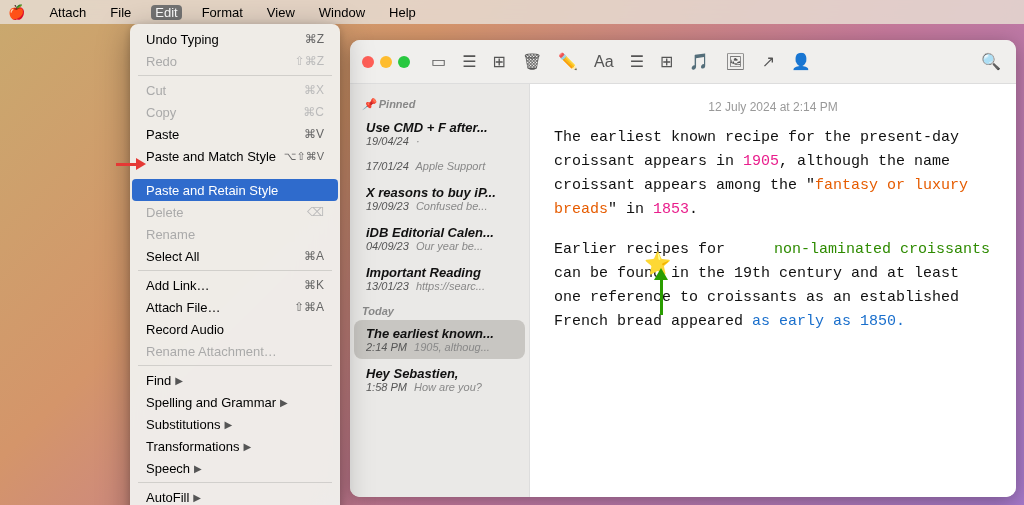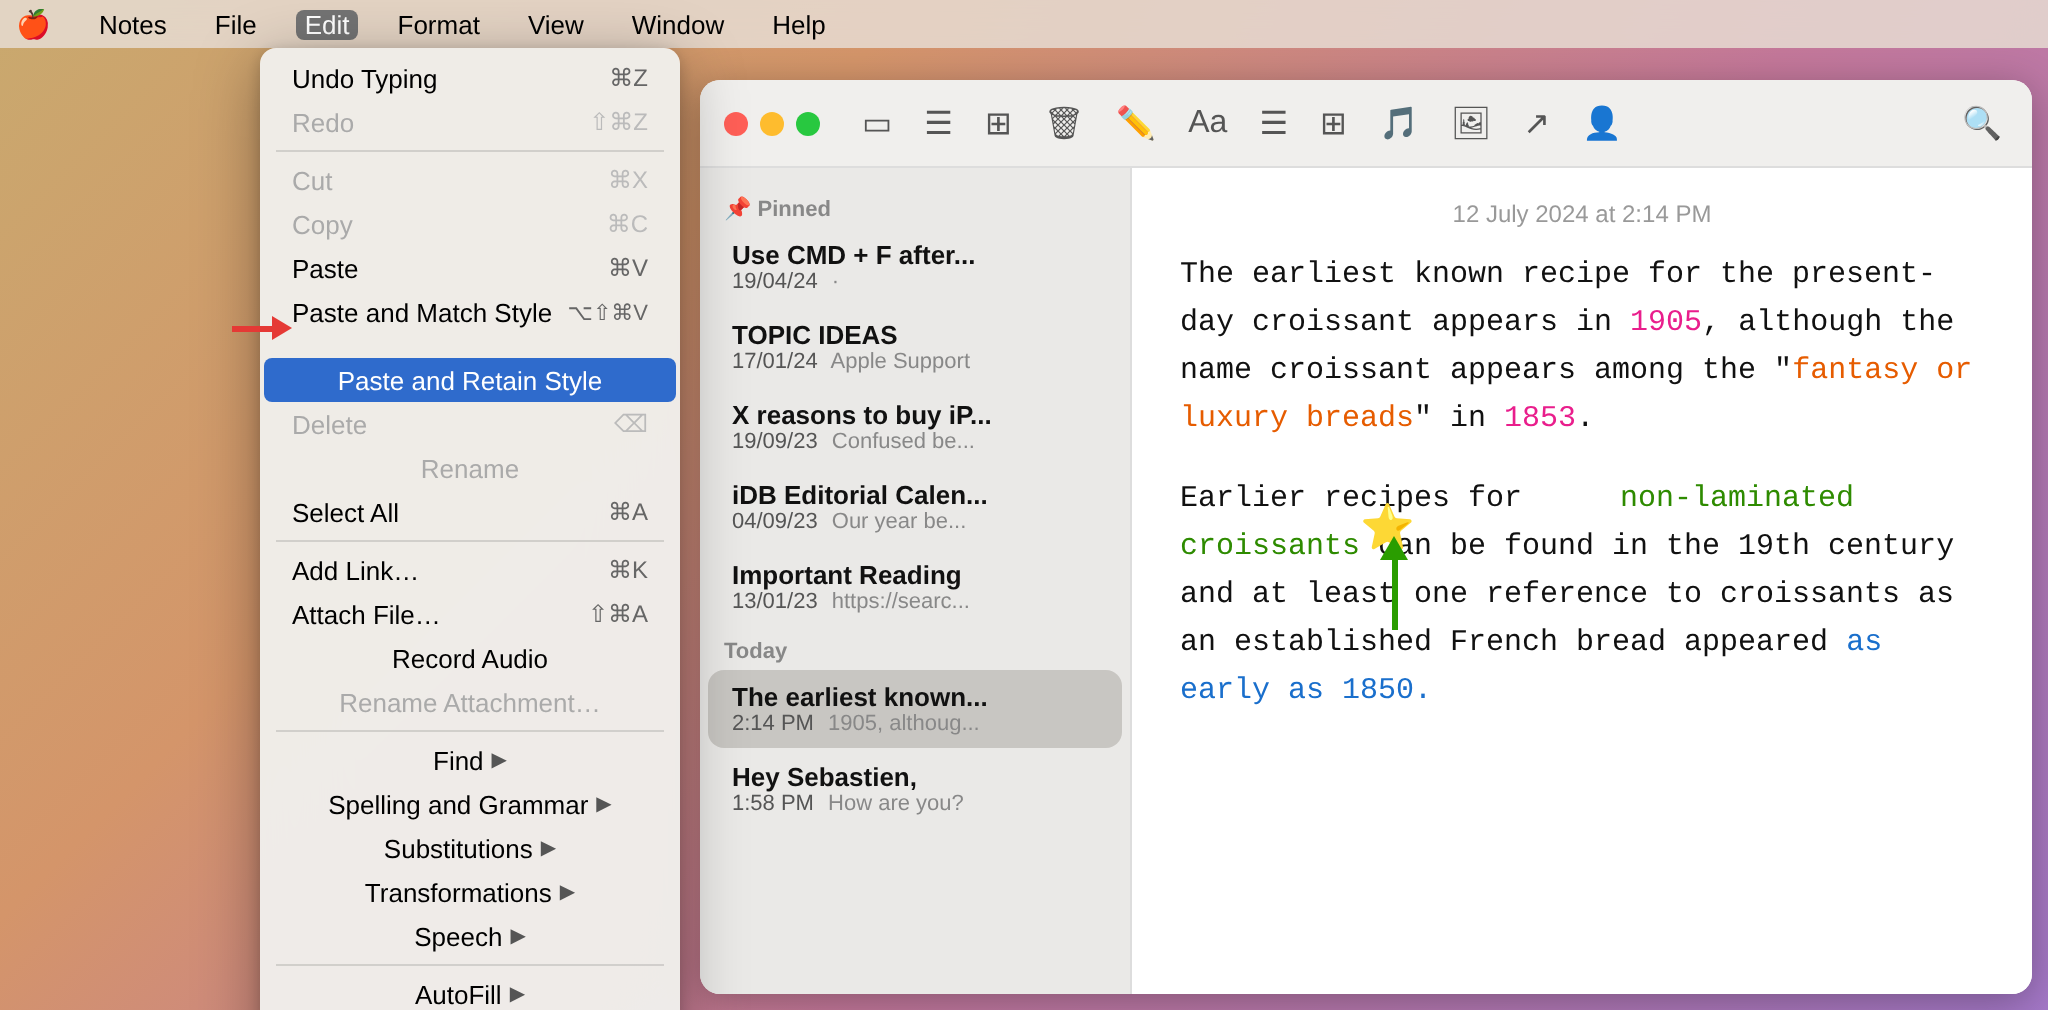--- a/index.html
+++ b/index.html
@@ -284,7 +284,7 @@
 
 <div class="menubar">
   <span class="menubar-apple">🍎</span>
-  <span class="menubar-item">Notes</span>
+  <span class="menubar-item">Attach</span>
   <span class="menubar-item">File</span>
   <span class="menubar-item active">Edit</span>
   <span class="menubar-item">Format</span>

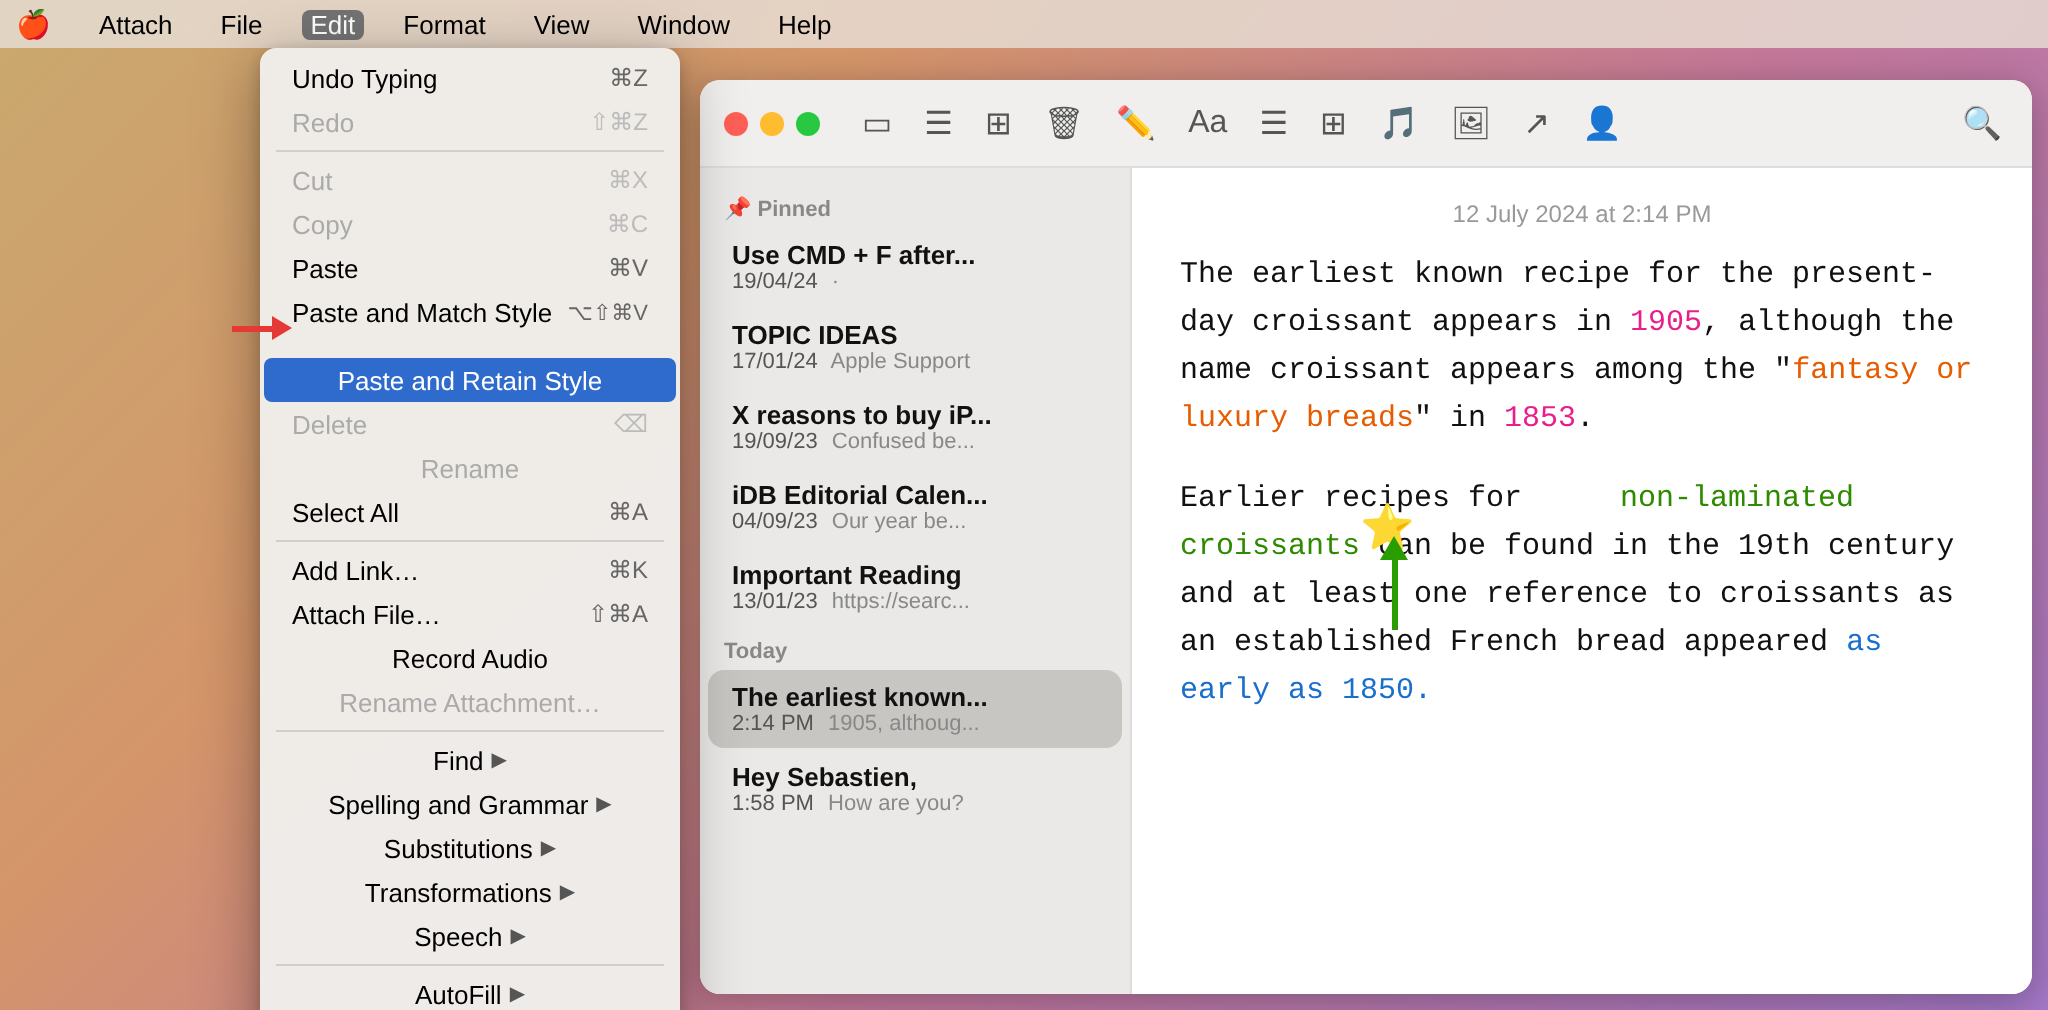--- a/index.html
+++ b/index.html
@@ -57,7 +57,7 @@
     .menu-item {
       display: flex;
       align-items: center;
-      justify-content: center;
+      justify-content: flex-start;
       padding: 3px 14px;
       font-size: 13px;
       color: #000;

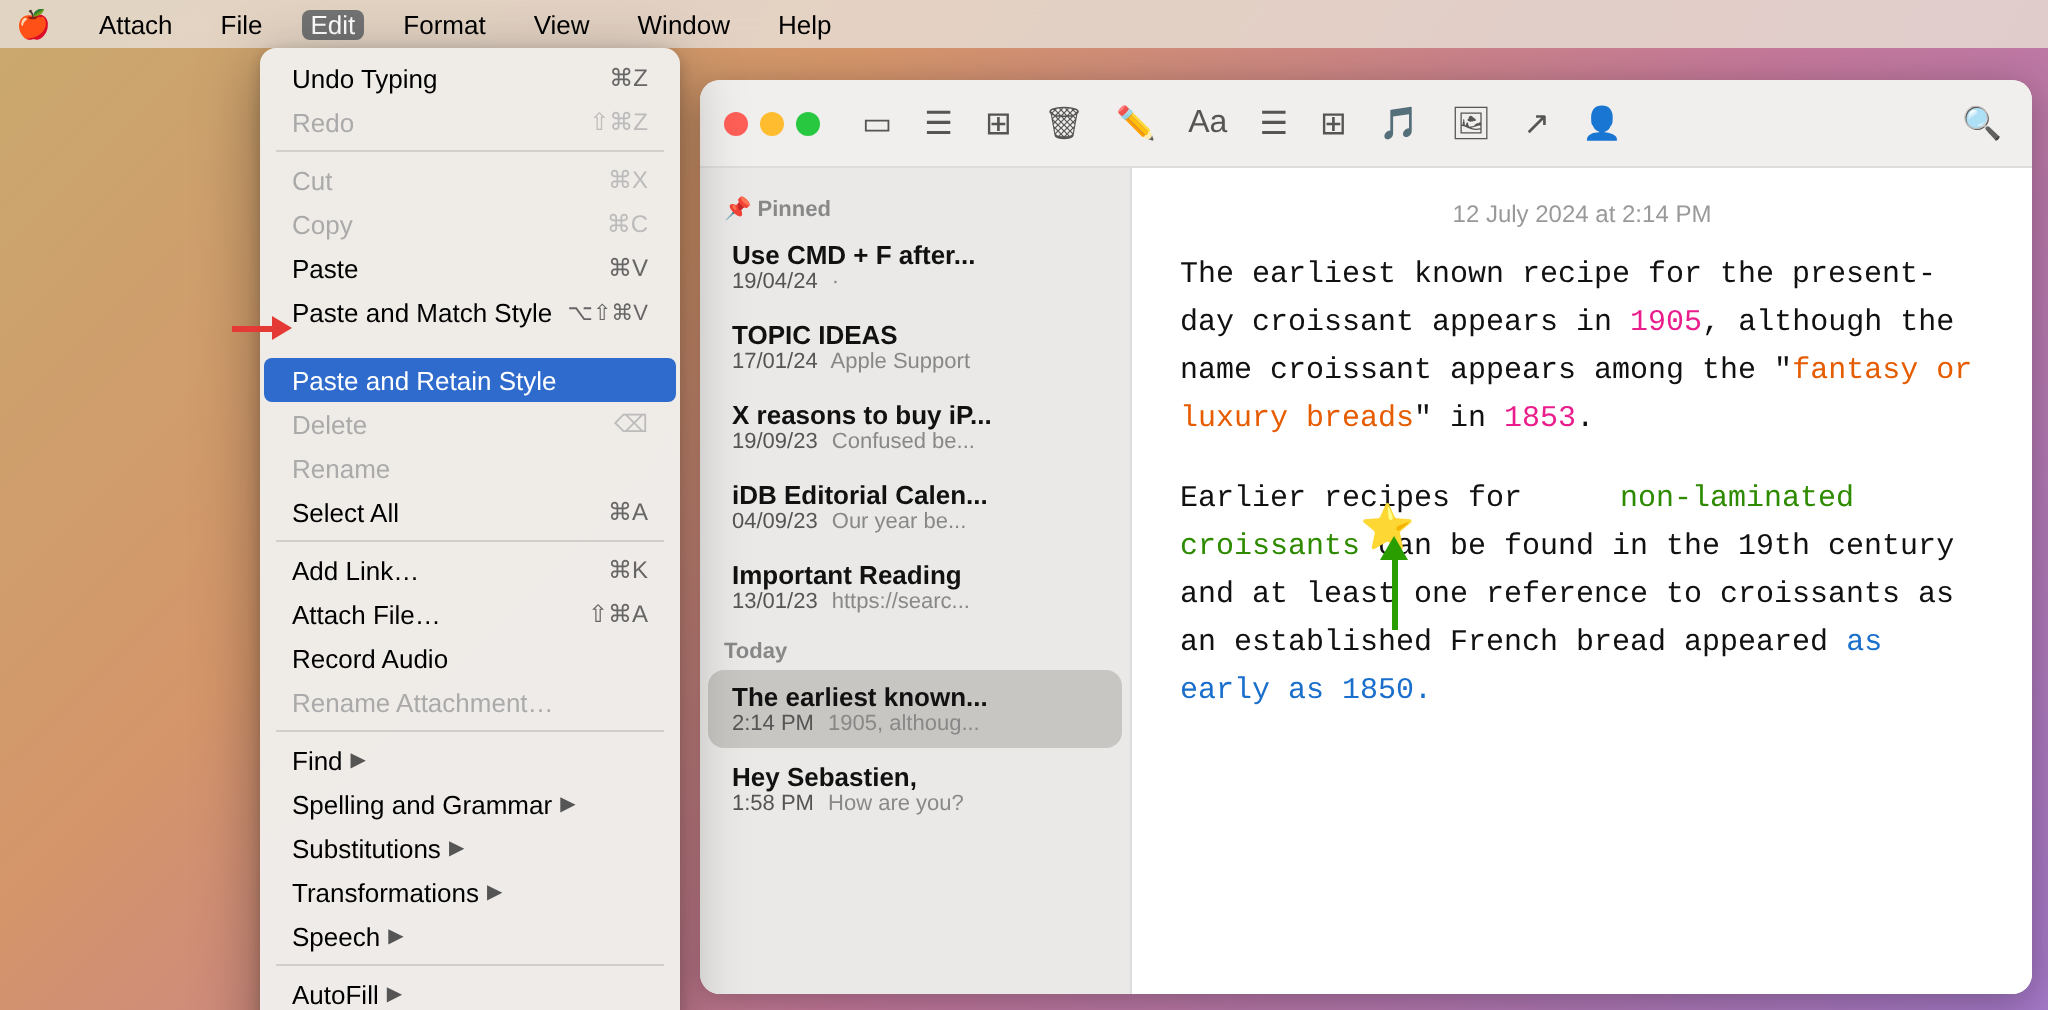--- a/index.html
+++ b/index.html
@@ -177,11 +177,12 @@
 
     
     .sidebar {
-      width: 216px;
+      width: 180px;
       background: #eae9e7;
       border-right: 1px solid #ddd;
       overflow-y: auto;
       padding: 8px 0;
+      font-style: italic;
     }
     .sidebar-section-label {
       font-size: 11px;

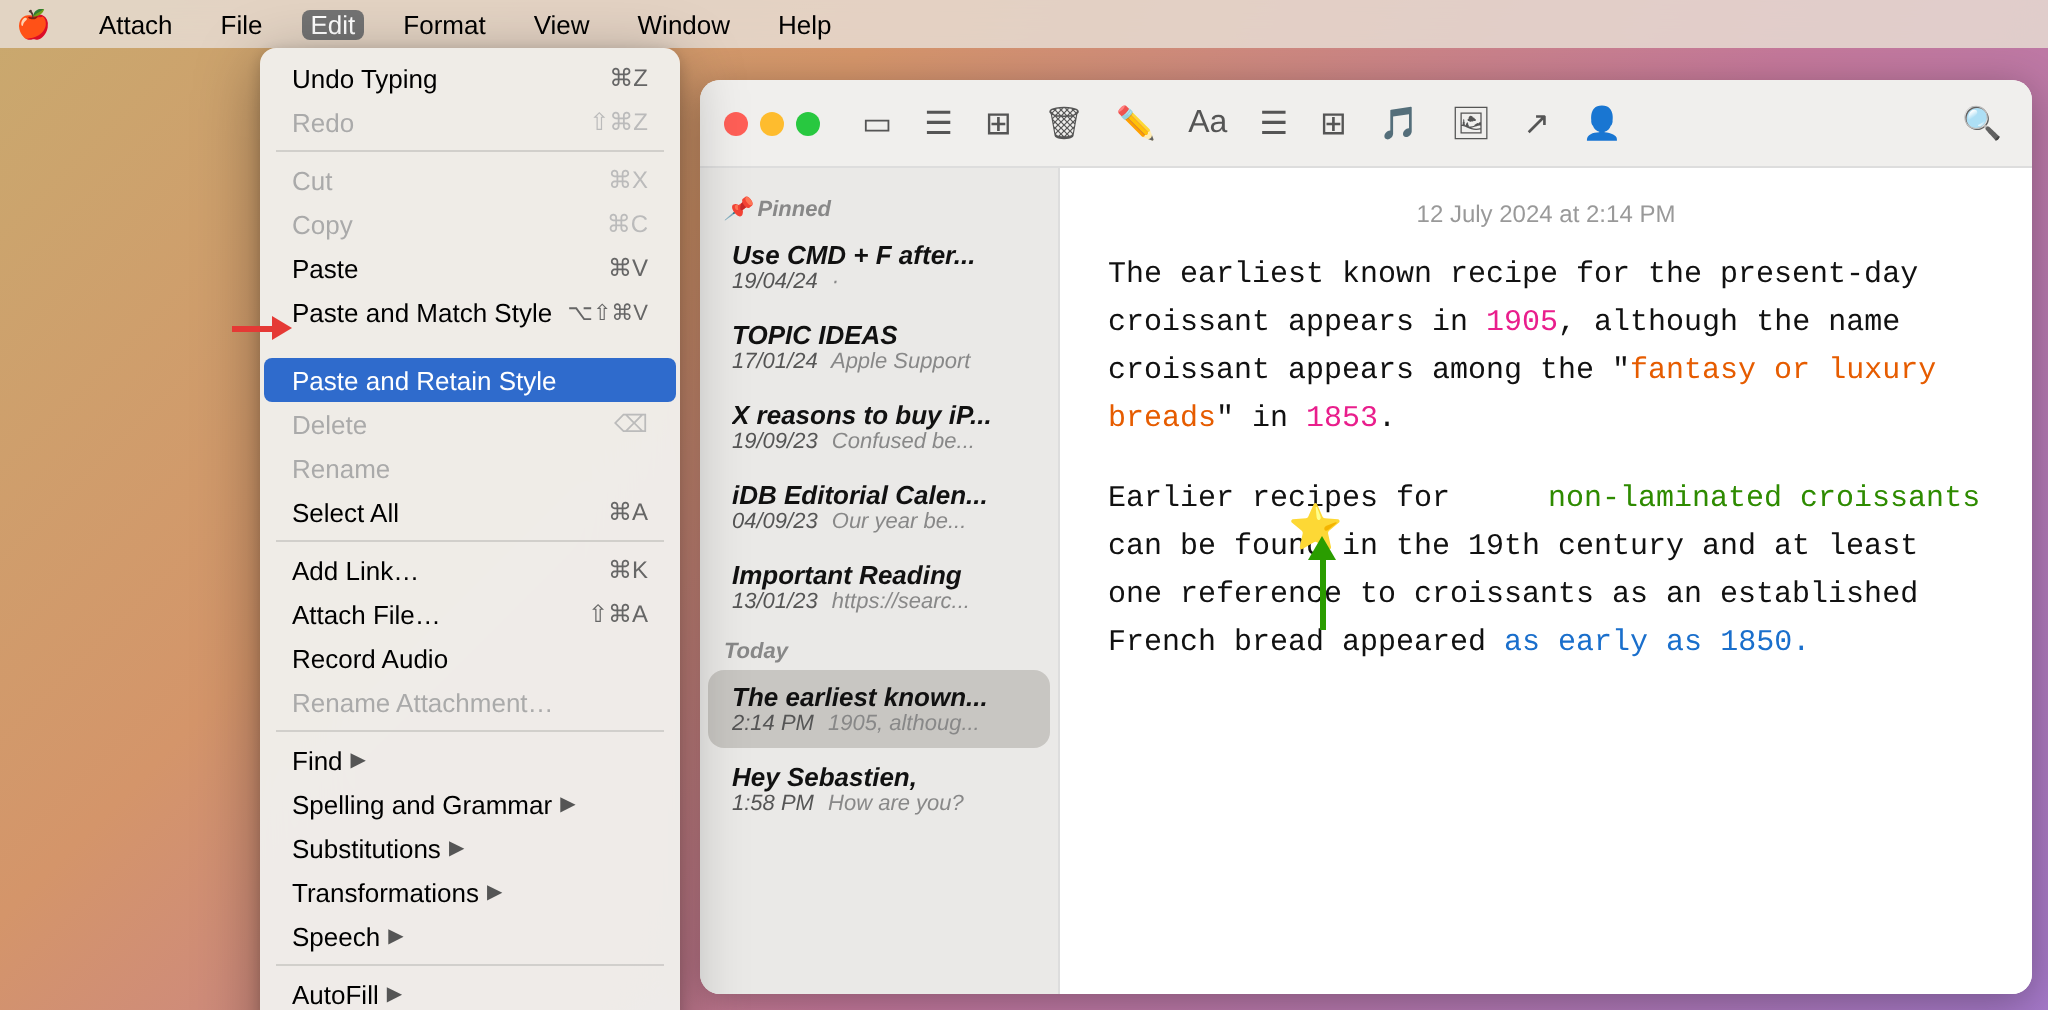--- a/index.html
+++ b/index.html
@@ -430,7 +430,6 @@
         <div class="sidebar-note-meta"><span class="date">19/04/24</span> ·</div>
       </div>
       <div class="sidebar-note">
-        <div class="sidebar-note-title">TOPIC IDEAS</div>
         <div class="sidebar-note-meta"><span class="date">17/01/24</span> Apple Support</div>
       </div>
       <div class="sidebar-note">

